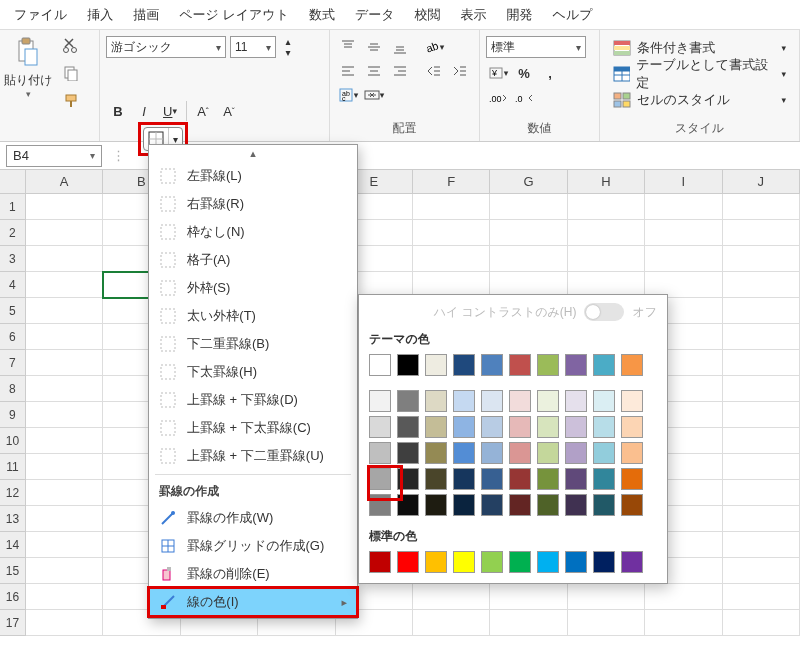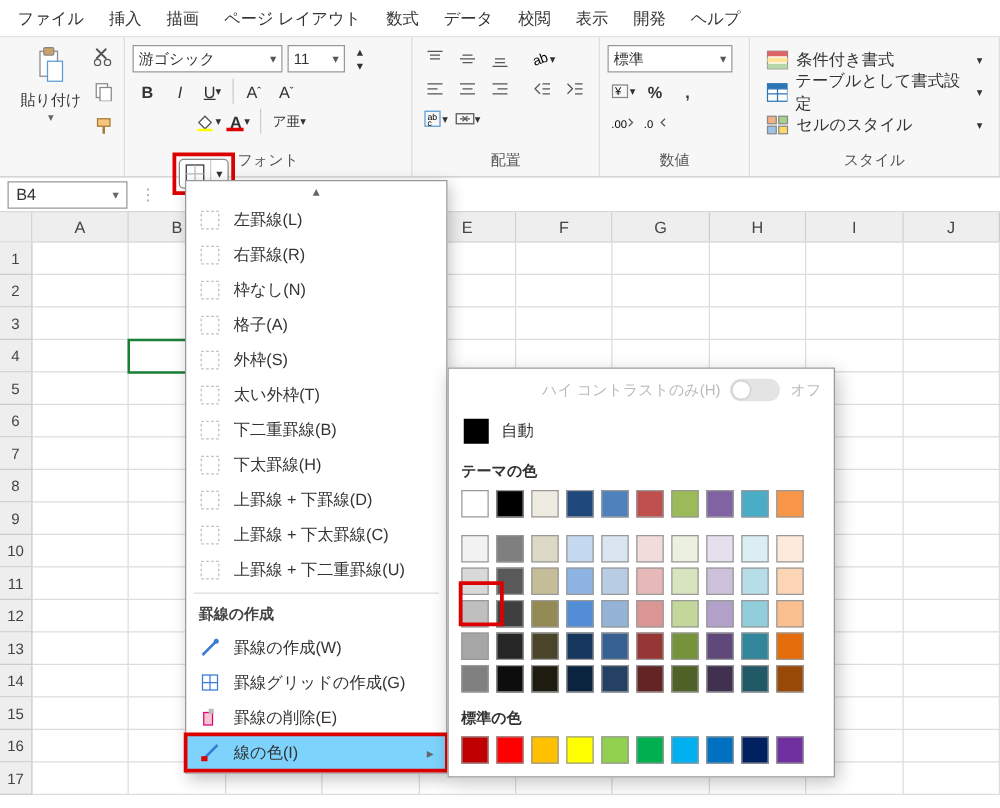--- a/index.html
+++ b/index.html
@@ -14,7 +14,7 @@
 
 .ribbon { display: flex; height: 112px; border-bottom: 1px solid #ccc; background: #f7f7f7; position: relative; }
 .ribbon-group { display: flex; flex-direction: column; border-right: 1px solid #ddd; padding: 2px 4px 0 4px; }
-.ribbon-group .controls { flex: 1; display: flex; align-items: flex-start; }
+.ribbon-group .controls { flex: 1; display: flex; align-items: flex-start; gap: 38px; }
 .ribbon-group .label { text-align: center; font-size: 12px; color: #555; padding: 2px 0 4px 0; }
 
 .icon-btn { display: inline-flex; align-items: center; justify-content: center; border: 1px solid transparent; border-radius: 3px; cursor: pointer; background: transparent; }

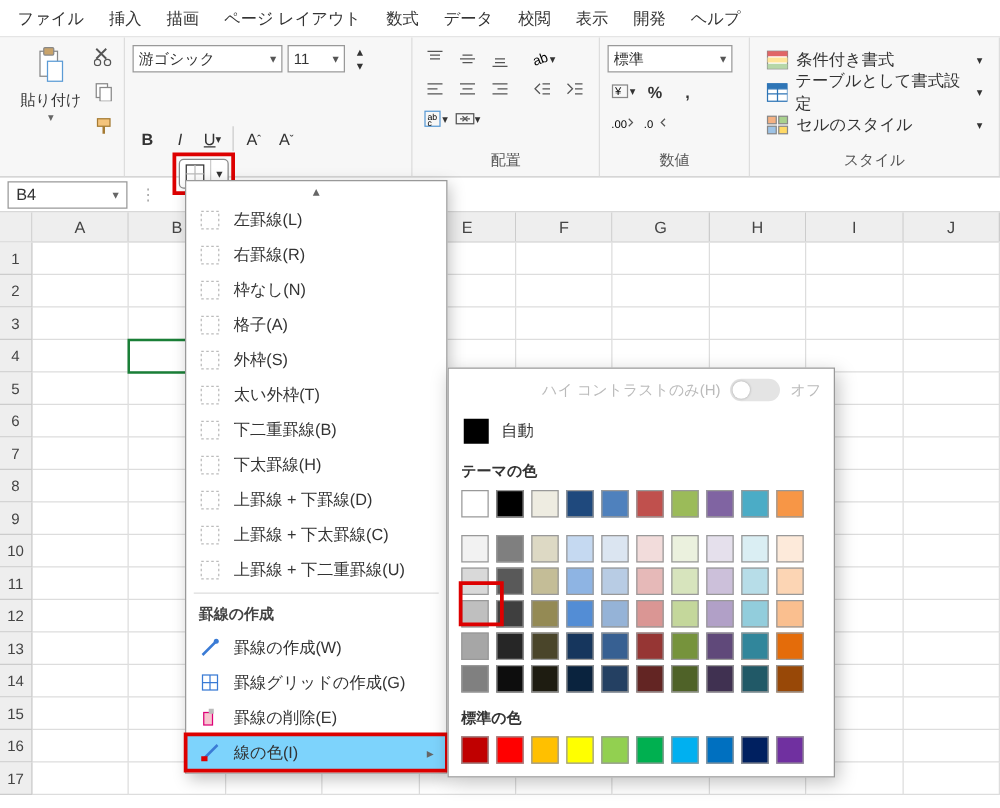--- a/index.html
+++ b/index.html
@@ -94,7 +94,7 @@
 <div class="ribbon">
 
   <div class="ribbon-group" style="width:100px">
-    <div class="controls" style="flex-direction:column;align-items:flex-end;gap:2px">
+    <div class="controls" style="flex-direction:column;align-items:flex-start;gap:2px">
       <div style="display:flex;gap:6px;align-items:flex-start">
         <div style="display:flex;flex-direction:column;align-items:center">
           <div class="icon-btn" style="width:34px;height:40px">

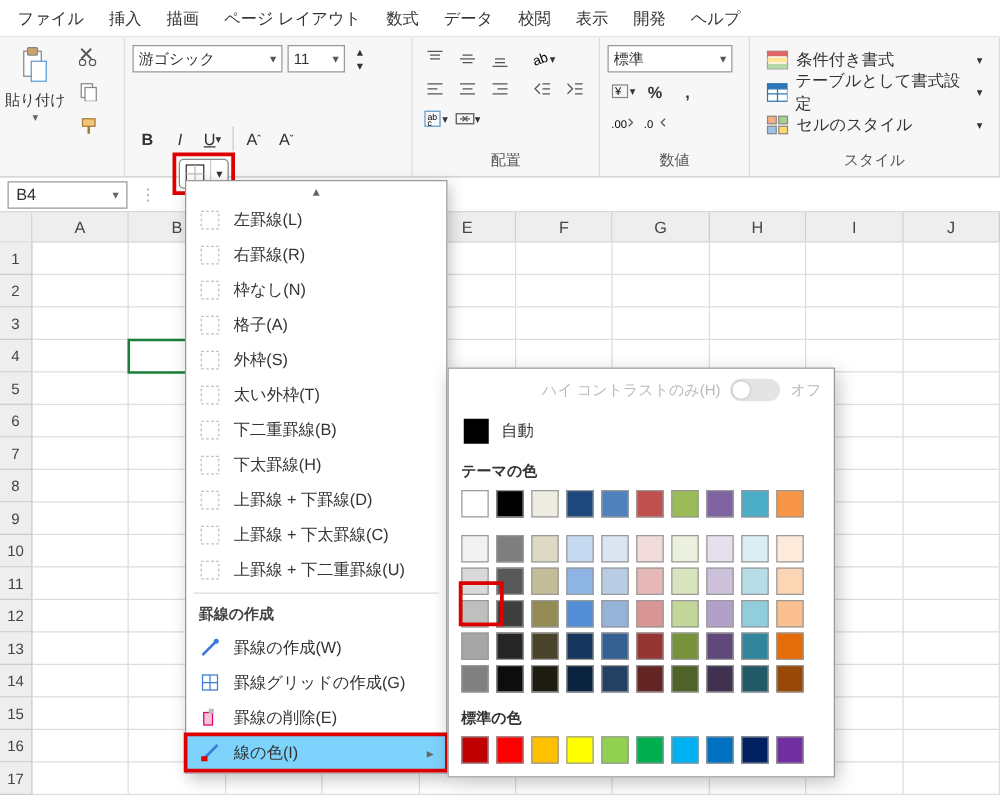--- a/index.html
+++ b/index.html
@@ -759,10 +759,6 @@
     <div class="toggle"></div>
     <span>オフ</span>
   </div>
-  <div class="auto-row">
-    <div class="auto-sw"></div>
-    <span>自動</span>
-  </div>
   <div class="section-label">テーマの色</div>
   <div class="palette">
       <div class="palette-col">

